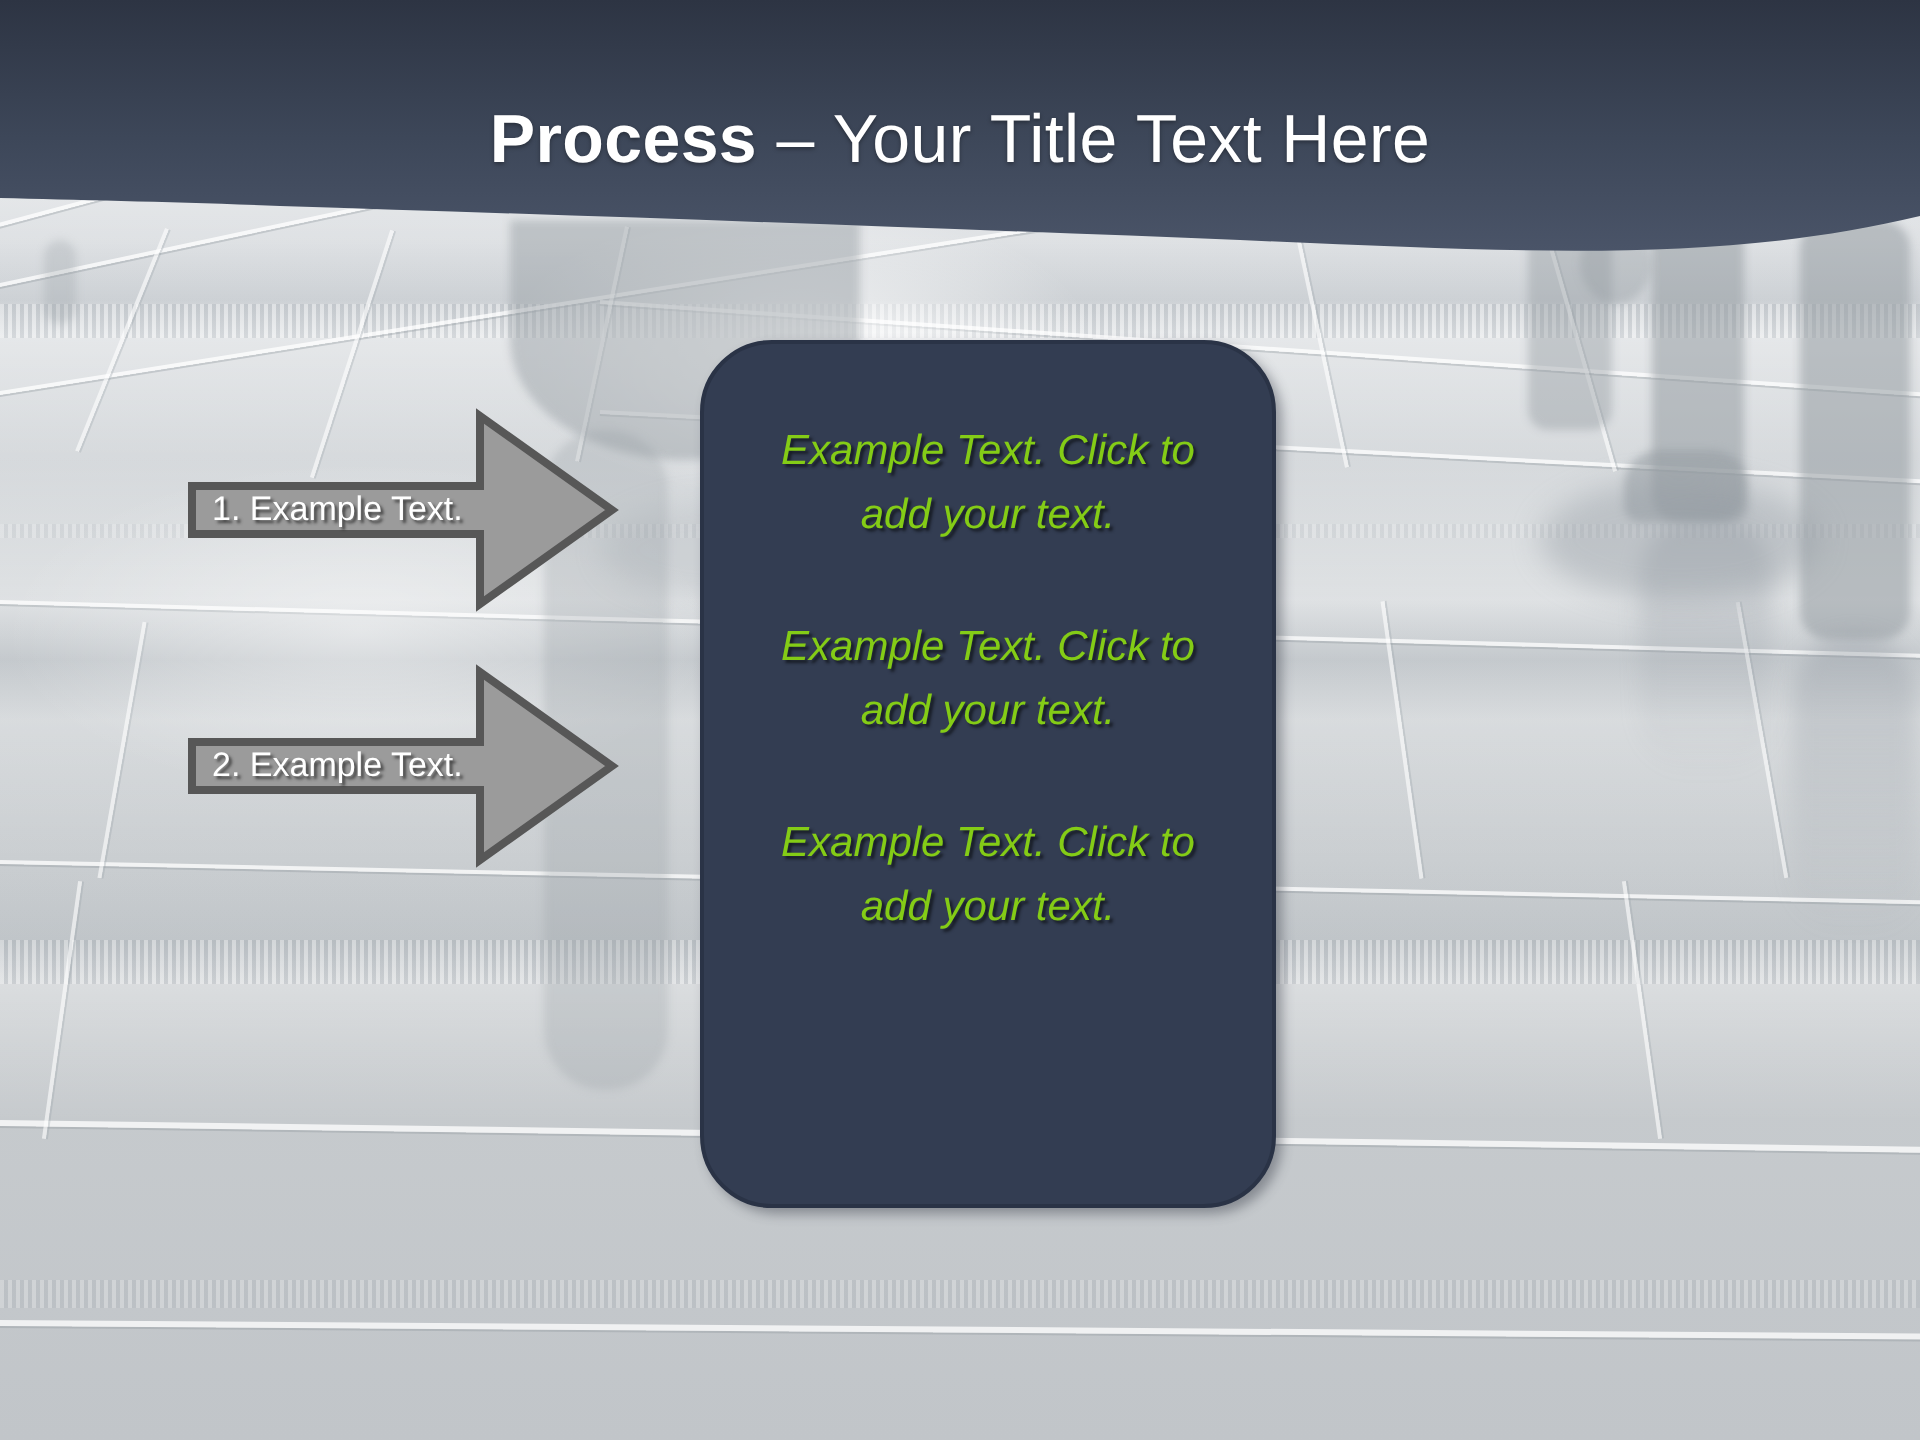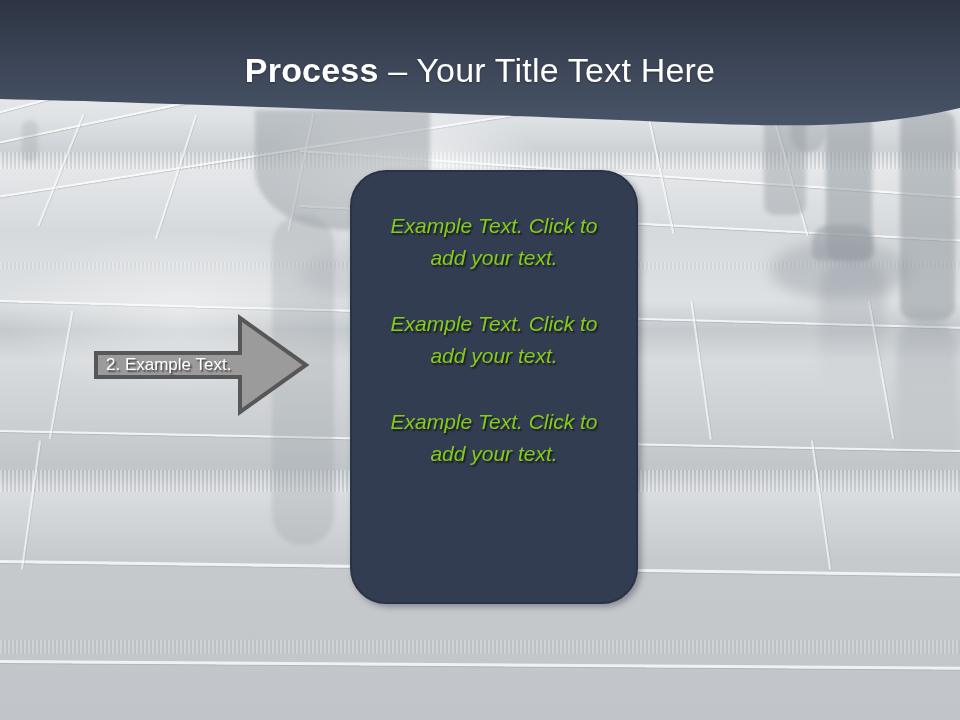--- a/index.html
+++ b/index.html
@@ -254,6 +254,12 @@
     </div>
   </div>
 
+  <div class="arrow" style="left:92px; top:200px; width:220px; height:110px;">
+    <svg width="220" height="110" viewBox="0 0 220 110">
+      <path d="M4,43 L148,43 L148,8 L214,55 L148,102 L148,67 L4,67 Z" fill="#9b9b9b" stroke="#575757" stroke-width="4" stroke-linejoin="miter"></path>
+    </svg>
+    <div class="arrow-label" style="left:14px; top:45px;">1. Example Text.</div>
+  </div>
 
   <div class="arrow" style="left:92px; top:310px; width:220px; height:110px;text-align:center;">
     <svg width="220" height="110" viewBox="0 0 220 110">

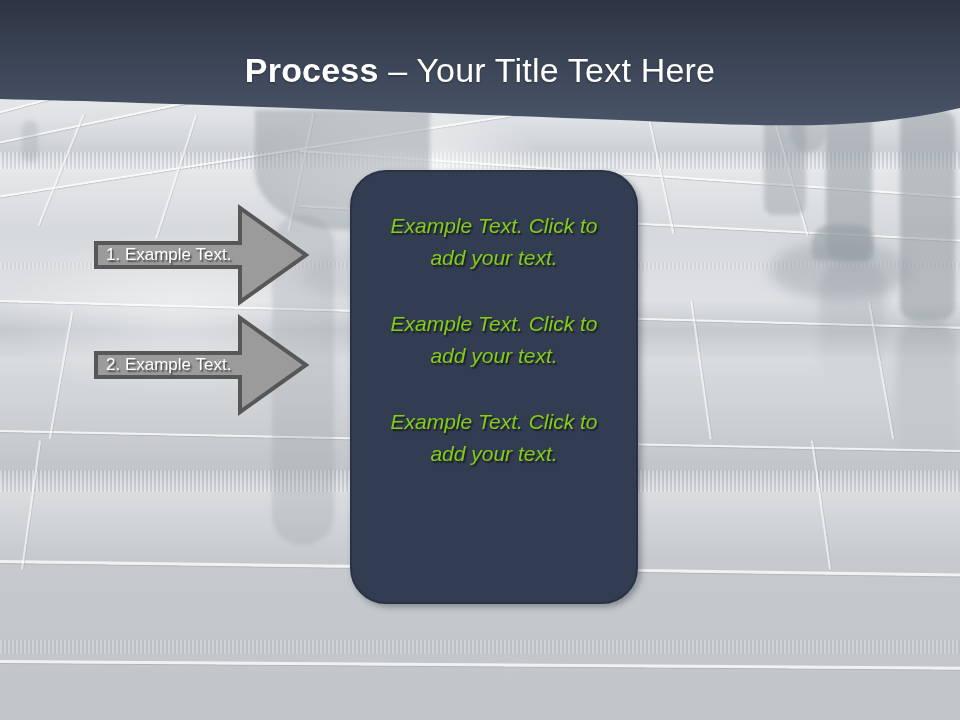--- a/index.html
+++ b/index.html
@@ -261,7 +261,7 @@
     <div class="arrow-label" style="left:14px; top:45px;">1. Example Text.</div>
   </div>
 
-  <div class="arrow" style="left:92px; top:310px; width:220px; height:110px;text-align:center;">
+  <div class="arrow" style="left:92px; top:328px; width:220px; height:110px;text-align:center;">
     <svg width="220" height="110" viewBox="0 0 220 110">
       <path d="M4,43 L148,43 L148,8 L214,55 L148,102 L148,67 L4,67 Z" fill="#9b9b9b" stroke="#575757" stroke-width="4" stroke-linejoin="miter"></path>
     </svg>

